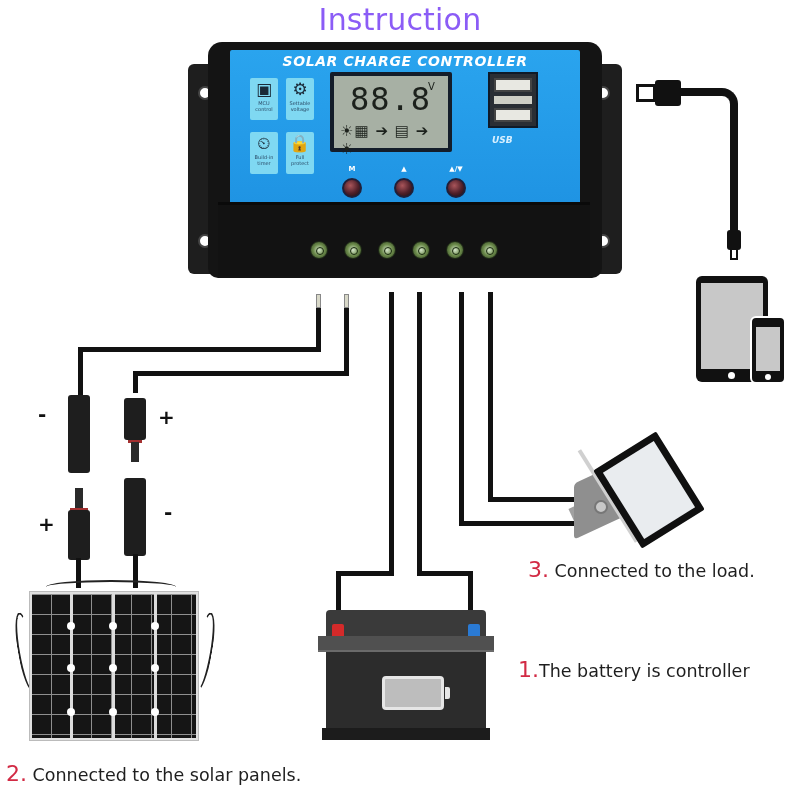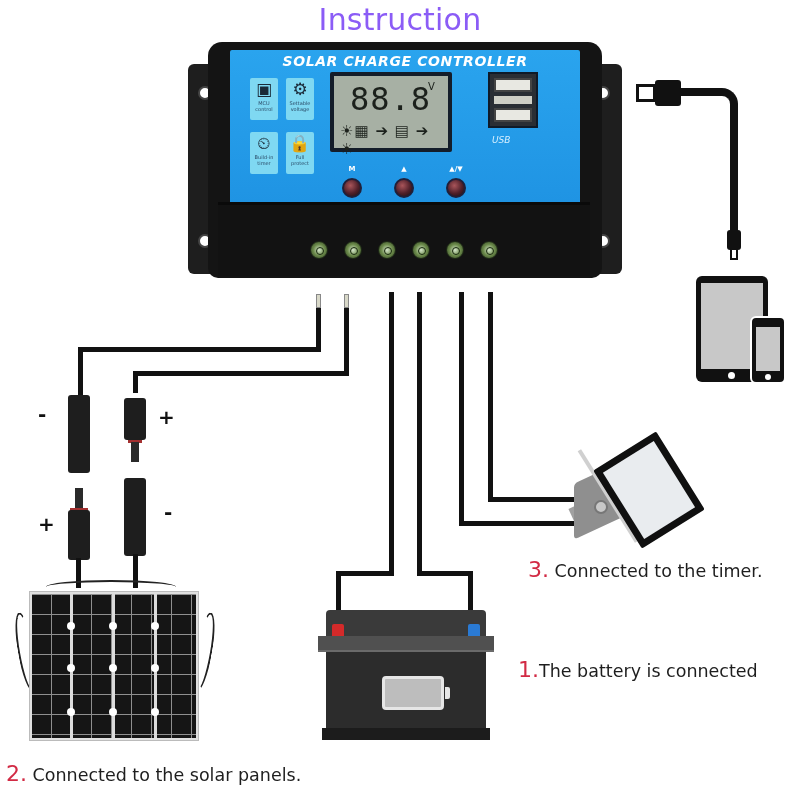--- a/index.html
+++ b/index.html
@@ -68,7 +68,7 @@
     .usb-slot { height: 14px; background: #e8e8e2; margin-bottom: 4px; border: 2px solid #444; }
     .usb-mid { height: 8px; background: #cfcfc6; margin-bottom: 4px; }
     .usb-label {
-      position: absolute; left: 262px; top: 85px; font-size: 9px; font-weight: normal;
+      position: absolute; left: 262px; top: 85px; font-size: 9px; font-weight: bold;
       font-style: italic; color: #d8f0ff;
     }
 

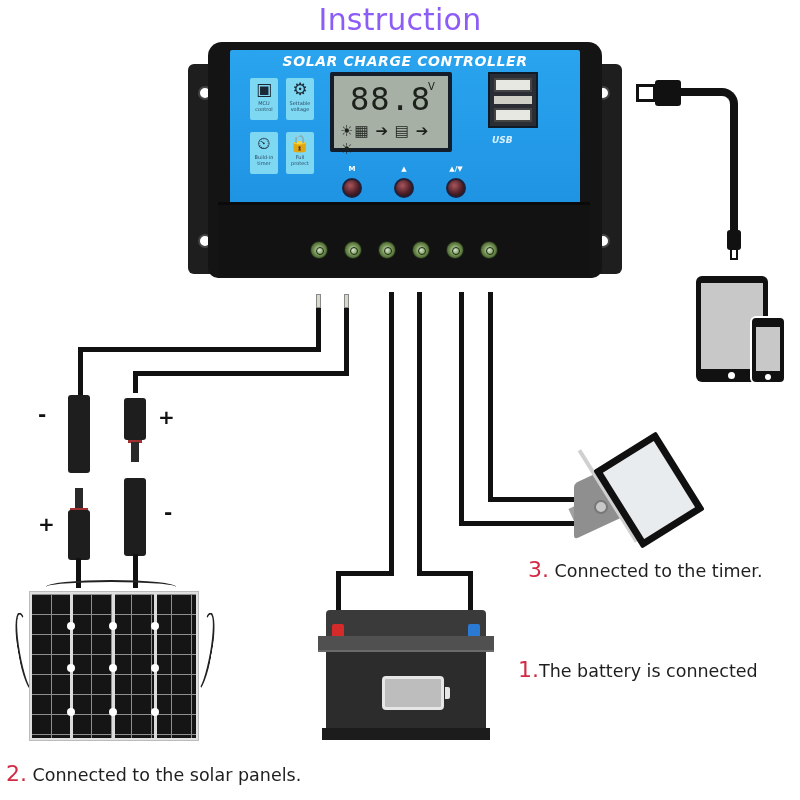--- a/index.html
+++ b/index.html
@@ -397,7 +397,7 @@
 
 <div class="caption" style="left:528px;top:558px;">
   <span class="num">3.</span>
-  <span>Connected to the timer.</span>
+  <span>Connected to the load.</span>
 </div>
 
 <div class="caption" style="left:518px;top:658px;">

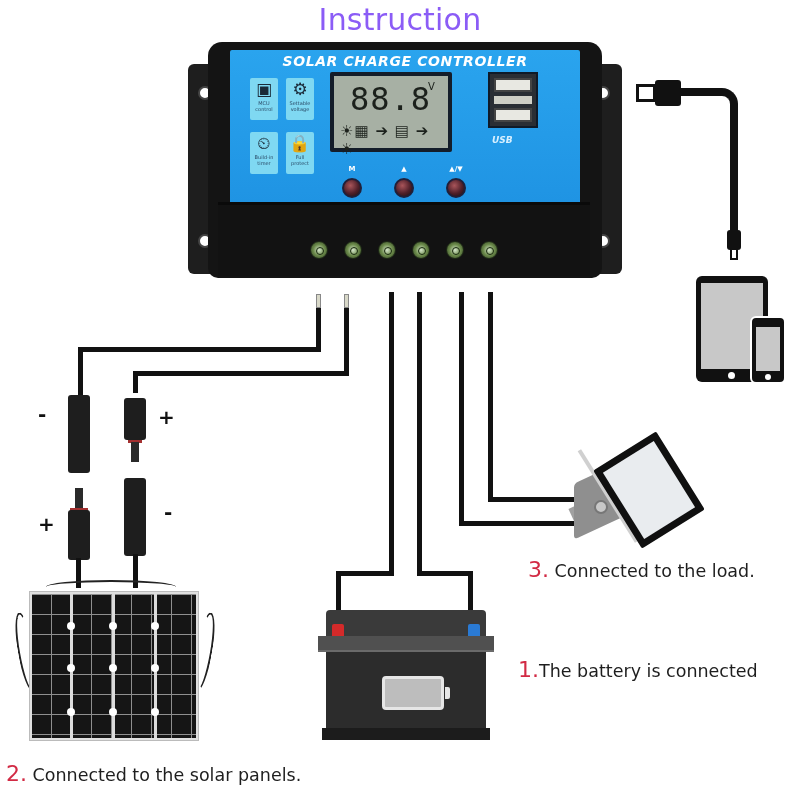--- a/index.html
+++ b/index.html
@@ -401,7 +401,7 @@
 </div>
 
 <div class="caption" style="left:518px;top:658px;">
-  <span class="num">1.</span><span>The battery is connected</span><br>
+  <span class="num">1.</span><span>The battery is controller</span><br>
 </div>
 
 <div class="caption" style="left:6px;top:762px;">

